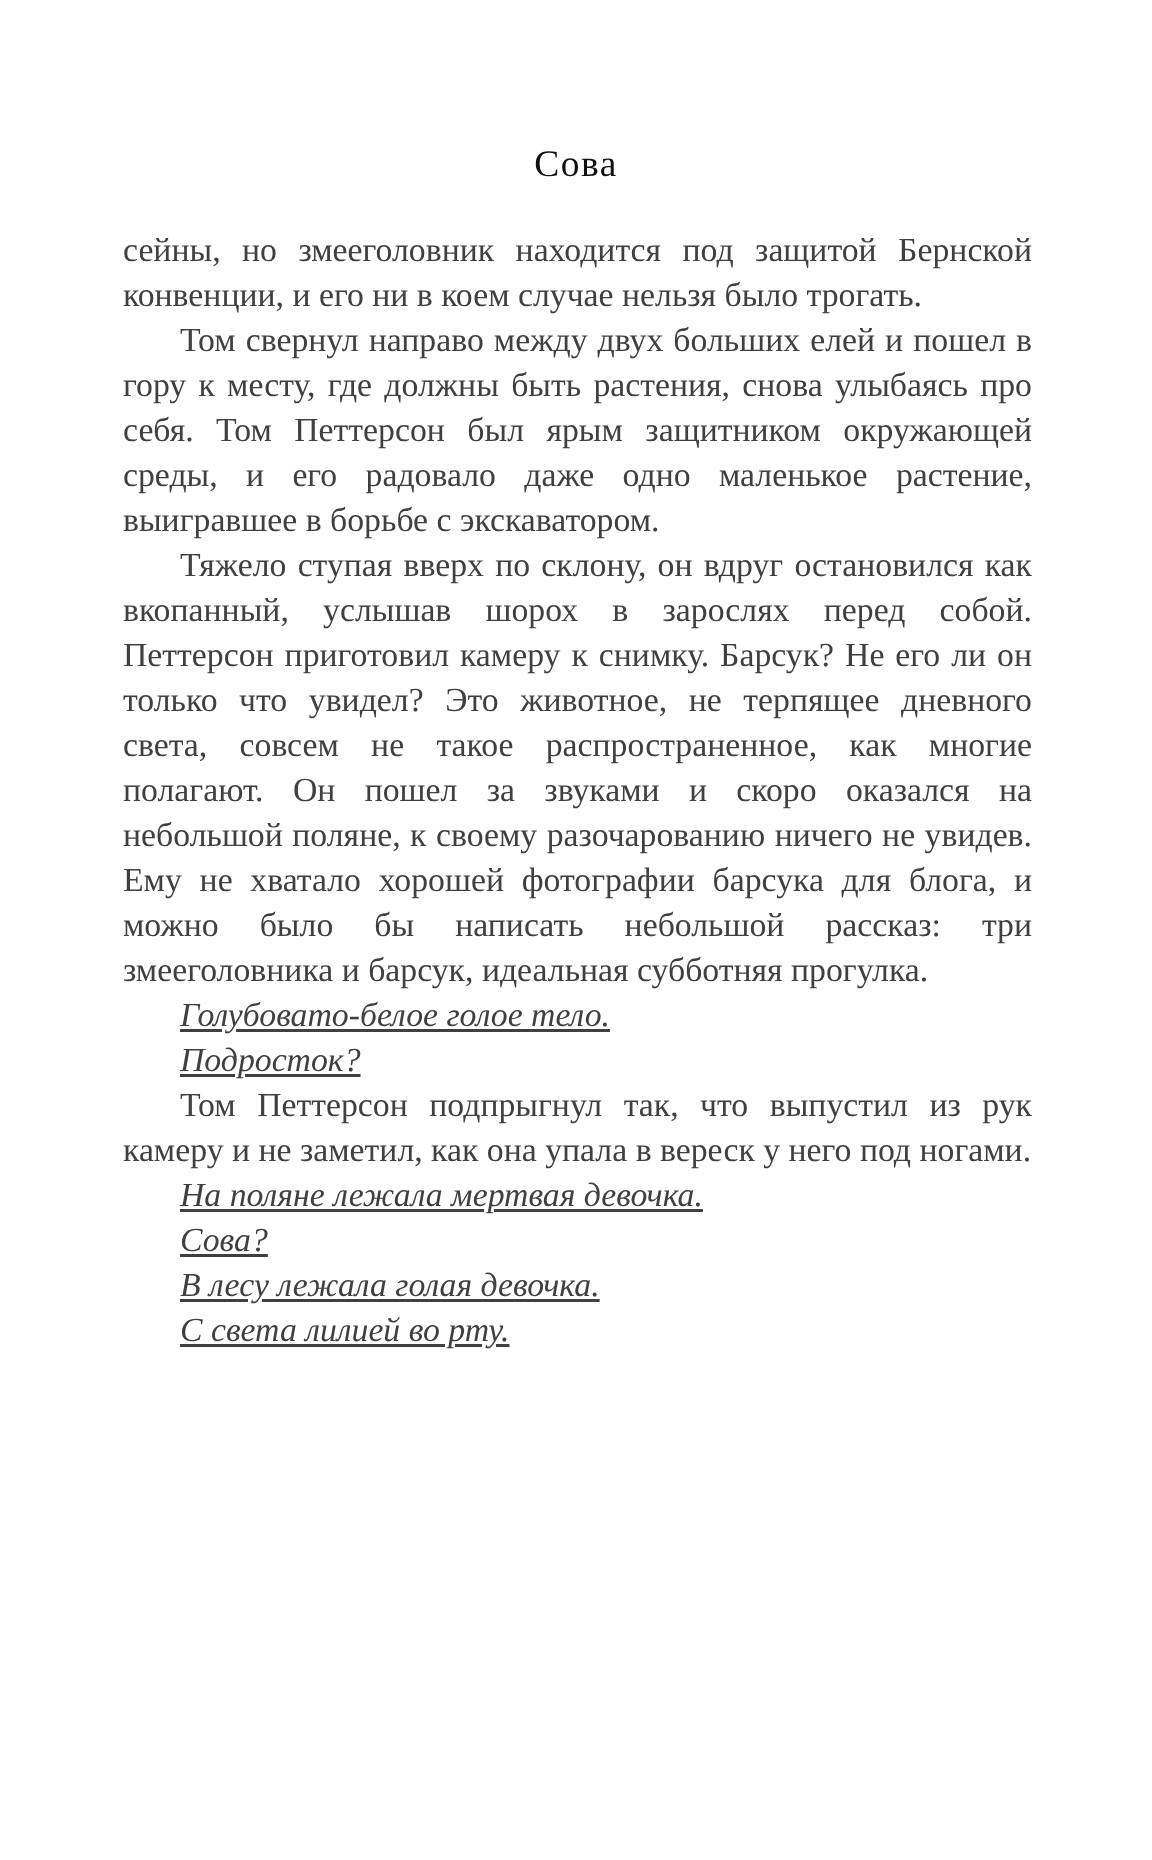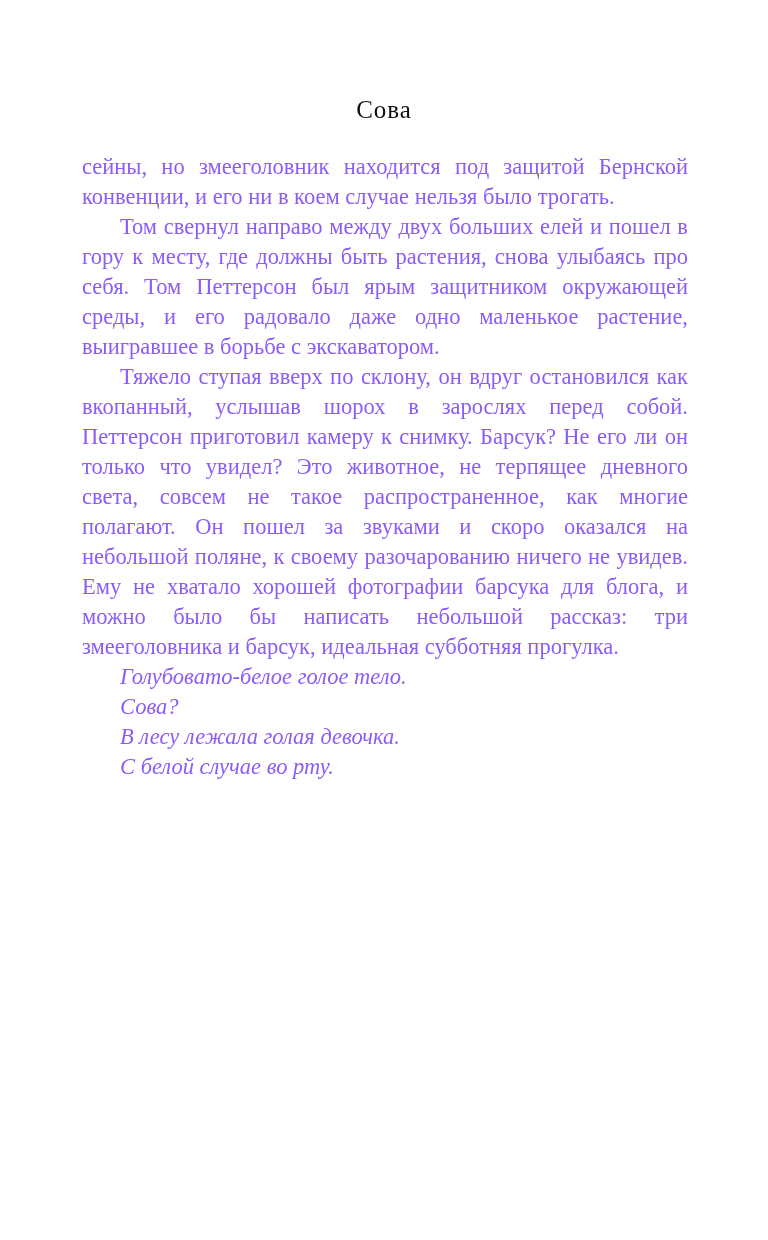--- a/index.html
+++ b/index.html
@@ -36,7 +36,7 @@
     text-align: justify;
     hyphens: auto;
     -webkit-hyphens: auto;
-    color: #8b5cf6;
+    color: #404040;
   }
   .text-block p {
     margin: 0;

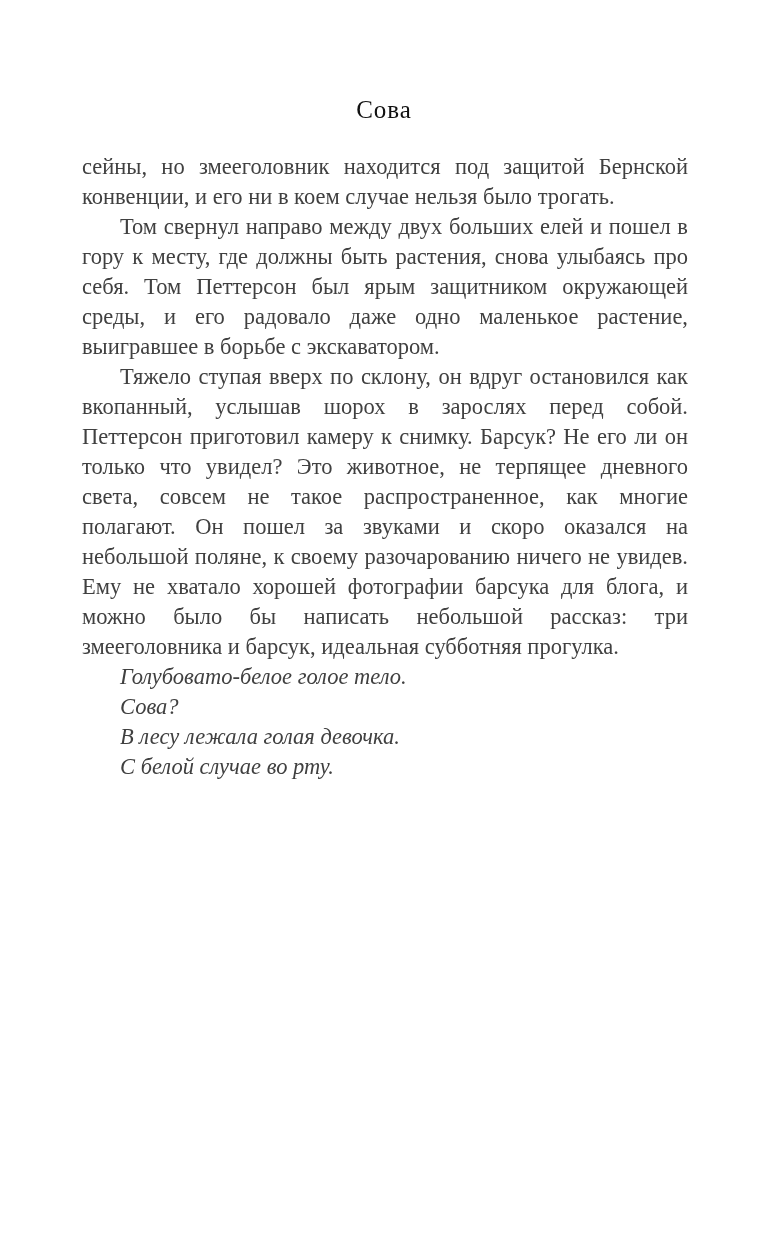--- a/index.html
+++ b/index.html
@@ -47,6 +47,7 @@
   }
   .italic {
     font-style: italic;
+    text-decoration: underline;
   }
   .page-number {
     position: absolute;

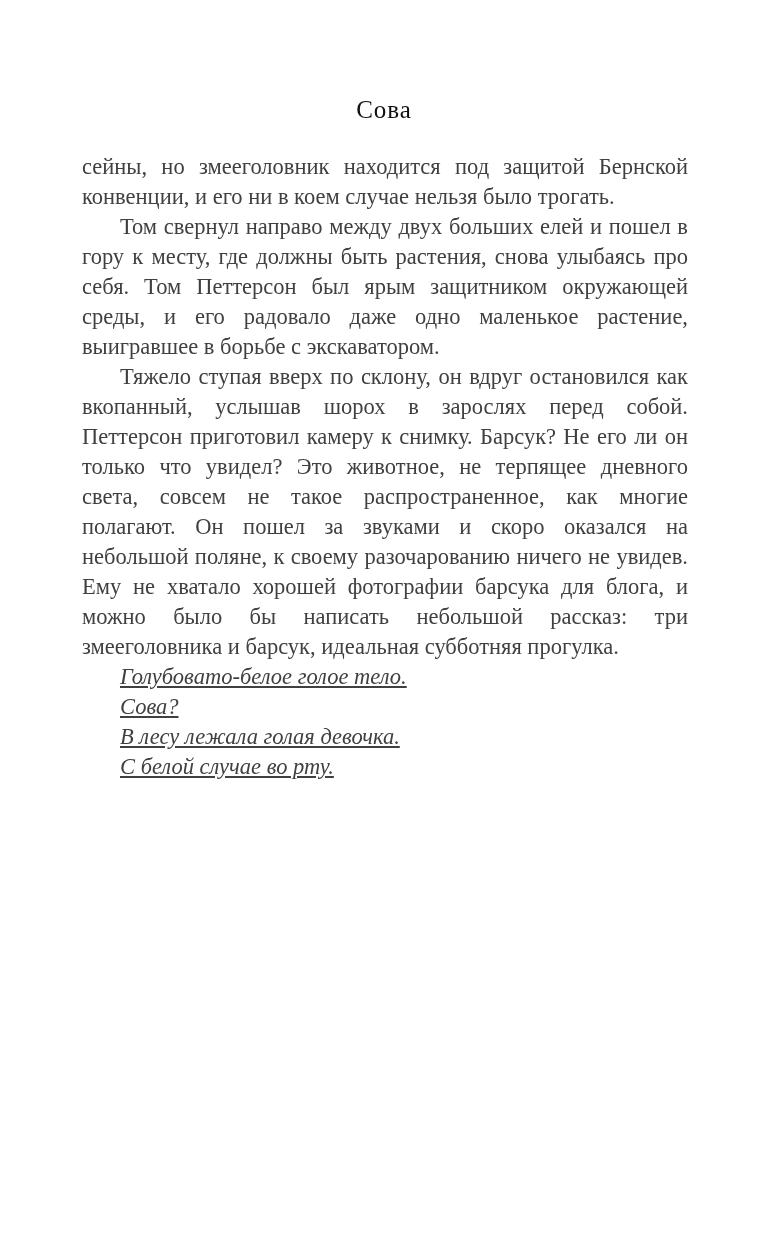--- a/index.html
+++ b/index.html
@@ -72,6 +72,7 @@
     <p class="indent">Том свернул направо между двух больших елей и пошел в гору к месту, где должны быть растения, снова улыбаясь про себя. Том Петтерсон был ярым защитником окружающей среды, и его радовало даже одно маленькое растение, выигравшее в борьбе с экскаватором.</p>
     <p class="indent">Тяжело ступая вверх по склону, он вдруг остановился как вкопанный, услышав шорох в зарослях перед собой. Петтерсон приготовил камеру к снимку. Барсук? Не его ли он только что увидел? Это животное, не терпящее дневного света, совсем не такое распространенное, как многие полагают. Он пошел за звуками и скоро оказался на небольшой поляне, к своему разочарованию ничего не увидев. Ему не хватало хорошей фотографии барсука для блога, и можно было бы написать небольшой рассказ: три змееголовника и барсук, идеальная субботняя прогулка.</p>
     <p class="indent italic">Голубовато-белое голое тело.</p>
+    <p class="indent italic">Подросток?</p>
     <p class="indent italic">Сова?</p>
     <p class="indent italic">В лесу лежала голая девочка.</p>
     <p class="indent italic">С белой случае во рту.</p>

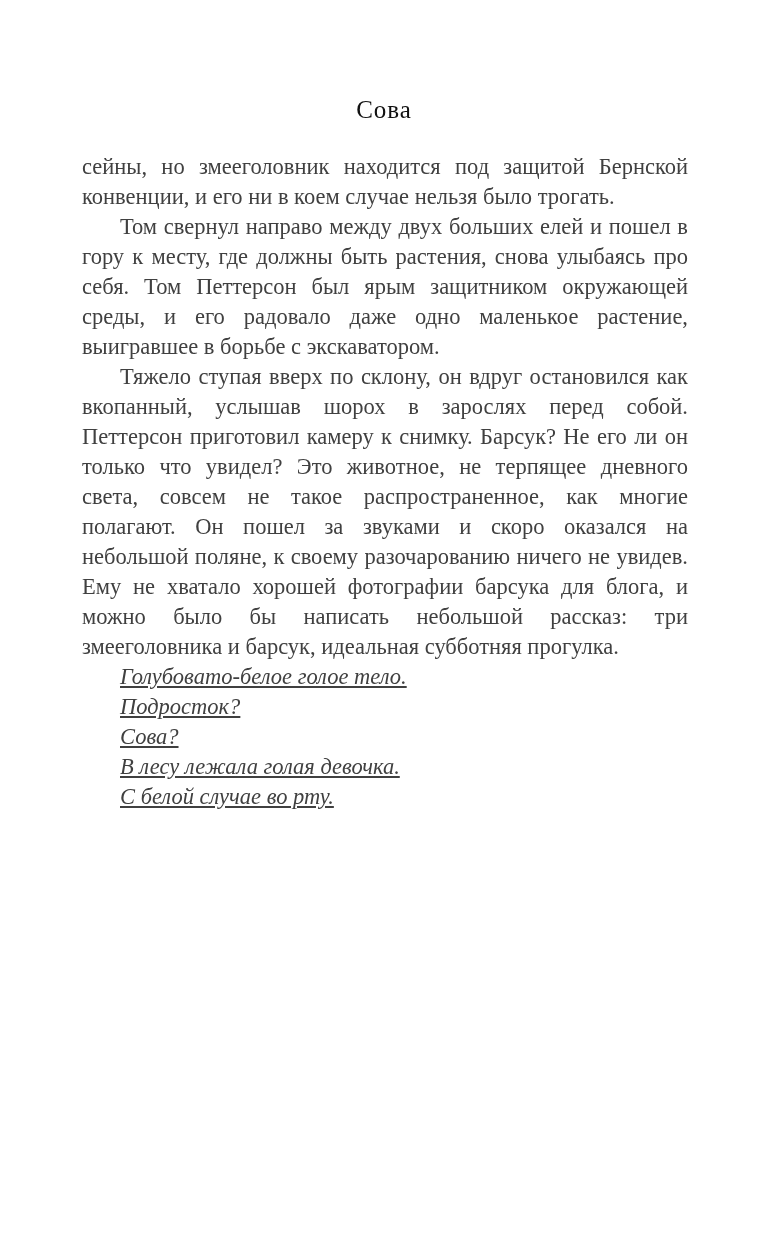--- a/index.html
+++ b/index.html
@@ -73,6 +73,7 @@
     <p class="indent">Тяжело ступая вверх по склону, он вдруг остановился как вкопанный, услышав шорох в зарослях перед собой. Петтерсон приготовил камеру к снимку. Барсук? Не его ли он только что увидел? Это животное, не терпящее дневного света, совсем не такое распространенное, как многие полагают. Он пошел за звуками и скоро оказался на небольшой поляне, к своему разочарованию ничего не увидев. Ему не хватало хорошей фотографии барсука для блога, и можно было бы написать небольшой рассказ: три змееголовника и барсук, идеальная субботняя прогулка.</p>
     <p class="indent italic">Голубовато-белое голое тело.</p>
     <p class="indent italic">Подросток?</p>
+    <p class="indent">Том Петтерсон подпрыгнул так, что выпустил из рук камеру и не заметил, как она упала в вереск у него под ногами.</p>
     <p class="indent italic">Сова?</p>
     <p class="indent italic">В лесу лежала голая девочка.</p>
     <p class="indent italic">С белой случае во рту.</p>

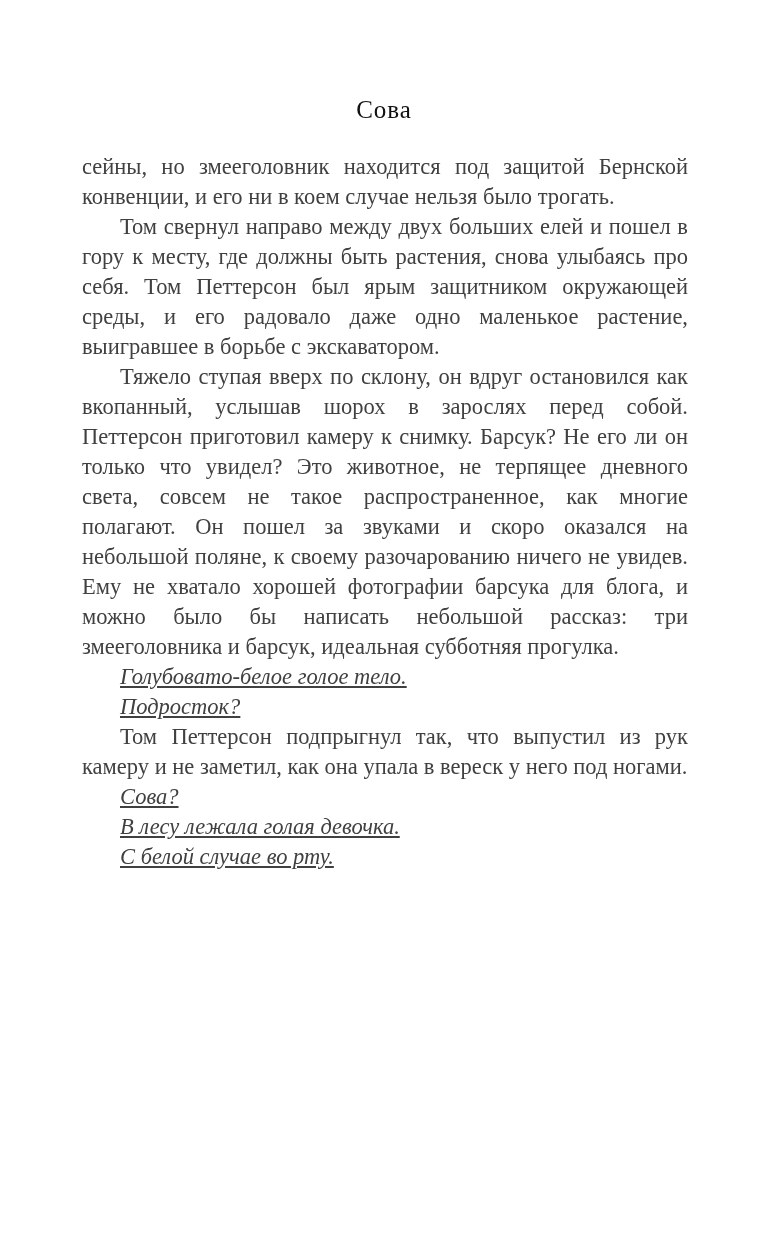--- a/index.html
+++ b/index.html
@@ -74,6 +74,7 @@
     <p class="indent italic">Голубовато-белое голое тело.</p>
     <p class="indent italic">Подросток?</p>
     <p class="indent">Том Петтерсон подпрыгнул так, что выпустил из рук камеру и не заметил, как она упала в вереск у него под ногами.</p>
+    <p class="indent italic">На поляне лежала мертвая девочка.</p>
     <p class="indent italic">Сова?</p>
     <p class="indent italic">В лесу лежала голая девочка.</p>
     <p class="indent italic">С белой случае во рту.</p>

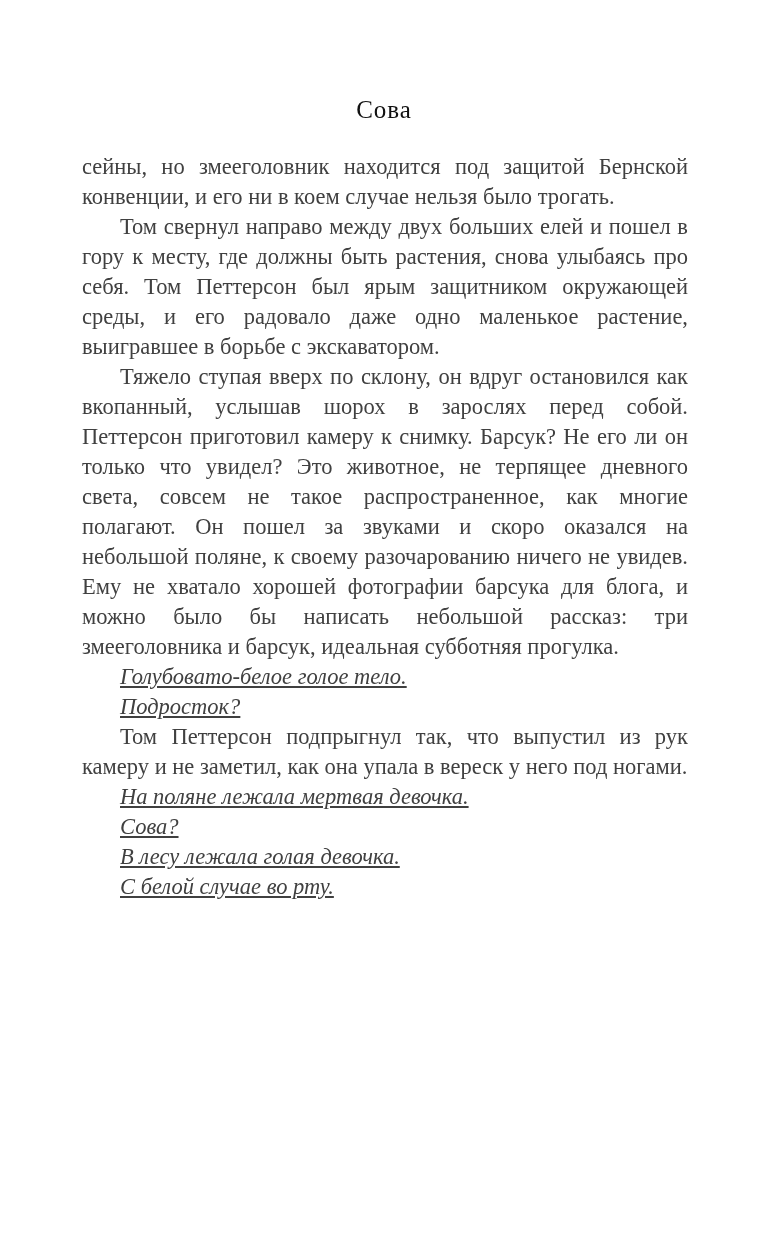--- a/index.html
+++ b/index.html
@@ -77,7 +77,7 @@
     <p class="indent italic">На поляне лежала мертвая девочка.</p>
     <p class="indent italic">Сова?</p>
     <p class="indent italic">В лесу лежала голая девочка.</p>
-    <p class="indent italic">С белой случае во рту.</p>
+    <p class="indent italic">С света лилией во рту.</p>
   </div>
 
   <div class="page-number">15</div>

